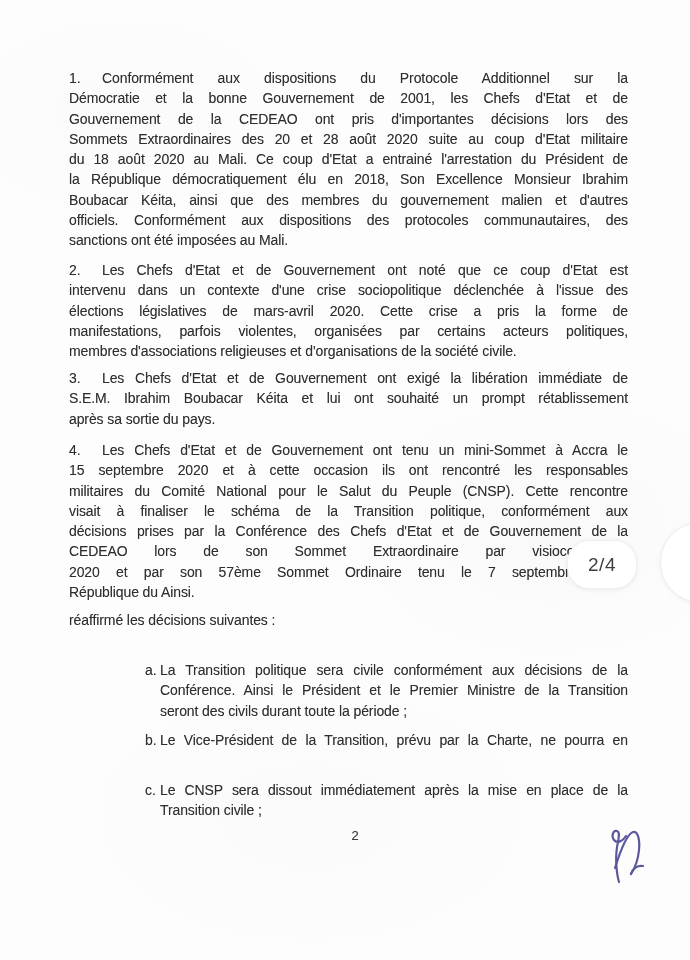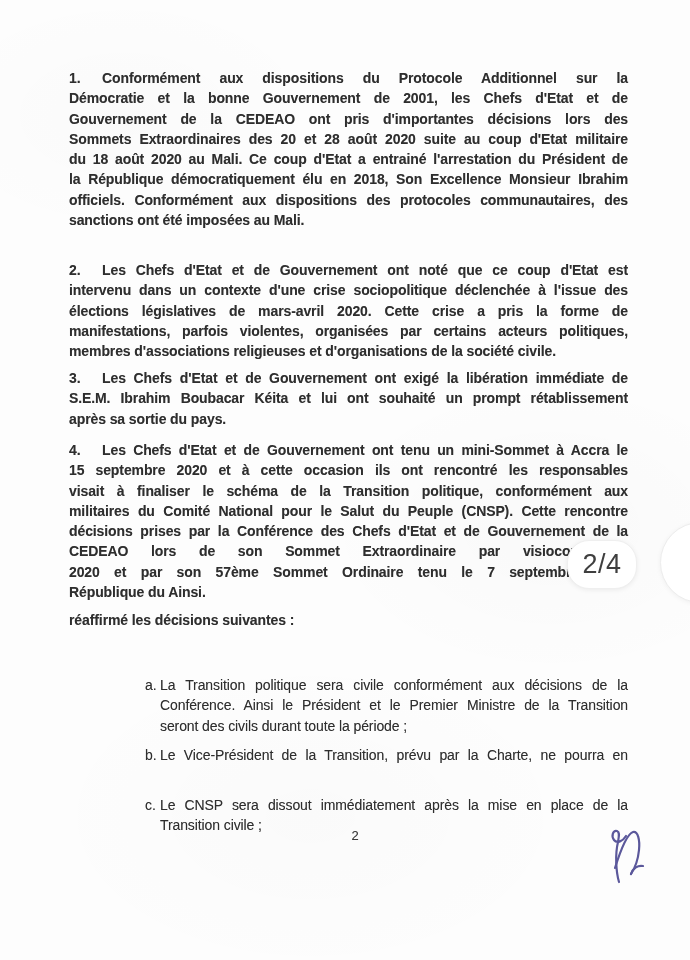--- a/index.html
+++ b/index.html
@@ -40,7 +40,6 @@
     position: absolute;
     left: 0;
     width: 559px;
-    font-weight: bold;
   }
   .line {
     text-align: justify;

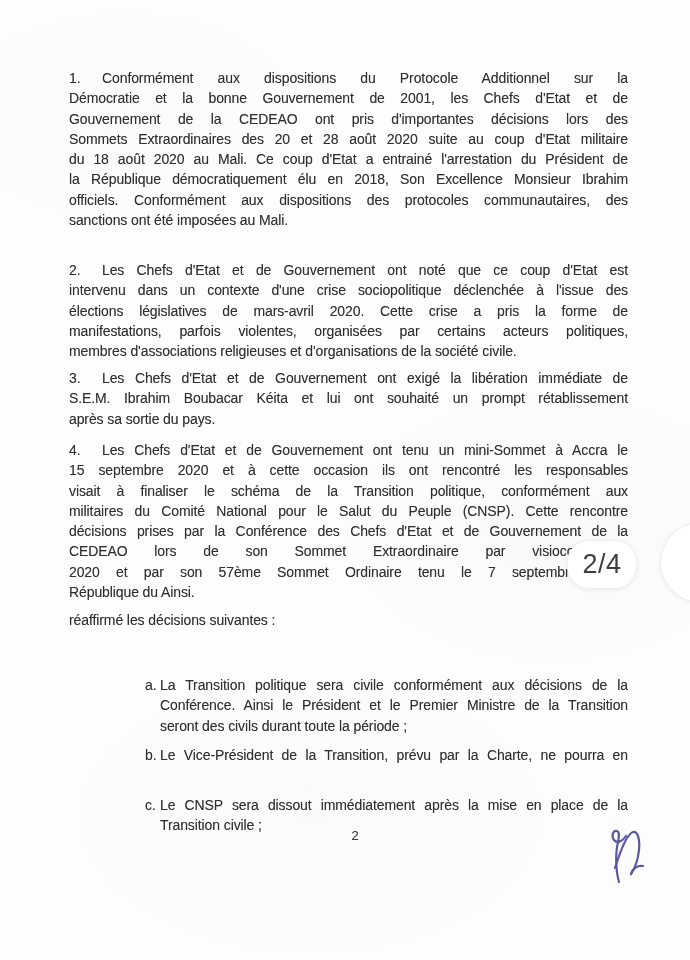--- a/index.html
+++ b/index.html
@@ -125,6 +125,7 @@
     <div class="line">Sommets Extraordinaires des 20 et 28 août 2020 suite au coup d'Etat militaire</div>
     <div class="line">du 18 août 2020 au Mali. Ce coup d'Etat a entrainé l'arrestation du Président de</div>
     <div class="line">la République démocratiquement élu en 2018, Son Excellence Monsieur Ibrahim</div>
+    <div class="line">Boubacar Kéita, ainsi que des membres du gouvernement malien et d'autres</div>
     <div class="line">officiels. Conformément aux dispositions des protocoles communautaires, des</div>
     <div class="line last">sanctions ont été imposées au Mali.</div>
   </div>

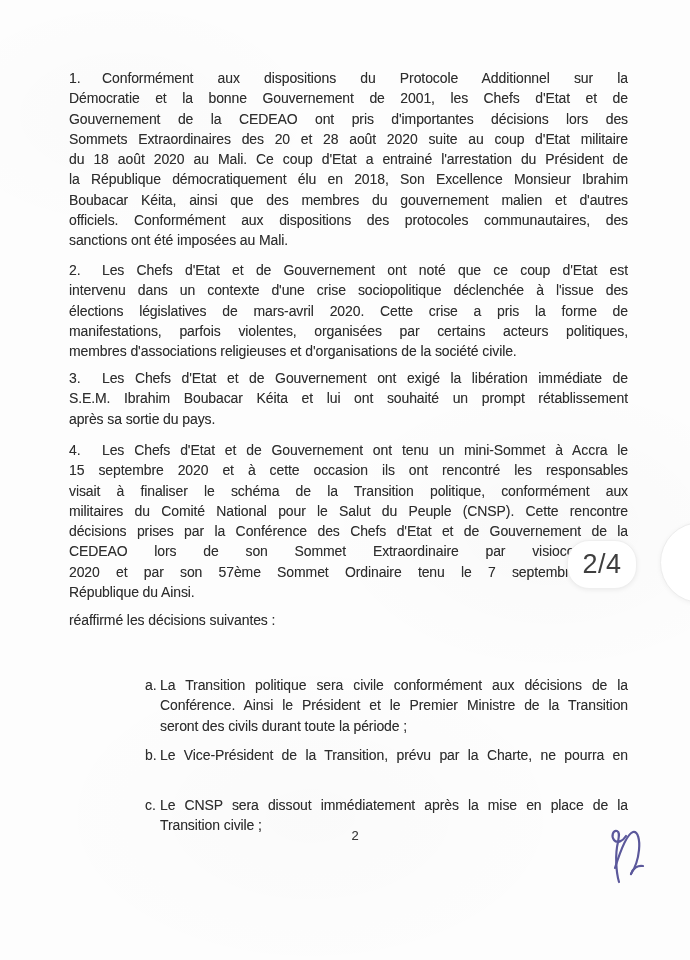--- a/index.html
+++ b/index.html
@@ -147,8 +147,8 @@
   <div class="para" style="top:440px">
     <div class="line first"><span class="num">4.</span><span>Les Chefs d'Etat et de Gouvernement ont tenu un mini-Sommet à Accra le</span></div>
     <div class="line">15 septembre 2020 et à cette occasion ils ont rencontré les responsables</div>
+    <div class="line">militaires du Comité National pour le Salut du Peuple (CNSP). Cette rencontre</div>
     <div class="line">visait à finaliser le schéma de la Transition politique, conformément aux</div>
-    <div class="line">militaires du Comité National pour le Salut du Peuple (CNSP). Cette rencontre</div>
     <div class="line">décisions prises par la Conférence des Chefs d'Etat et de Gouvernement de la</div>
     <div class="line">CEDEAO lors de son Sommet Extraordinaire par visioconférence</div>
     <div class="line">2020 et par son 57ème Sommet Ordinaire tenu le 7 septembre 2020,</div>

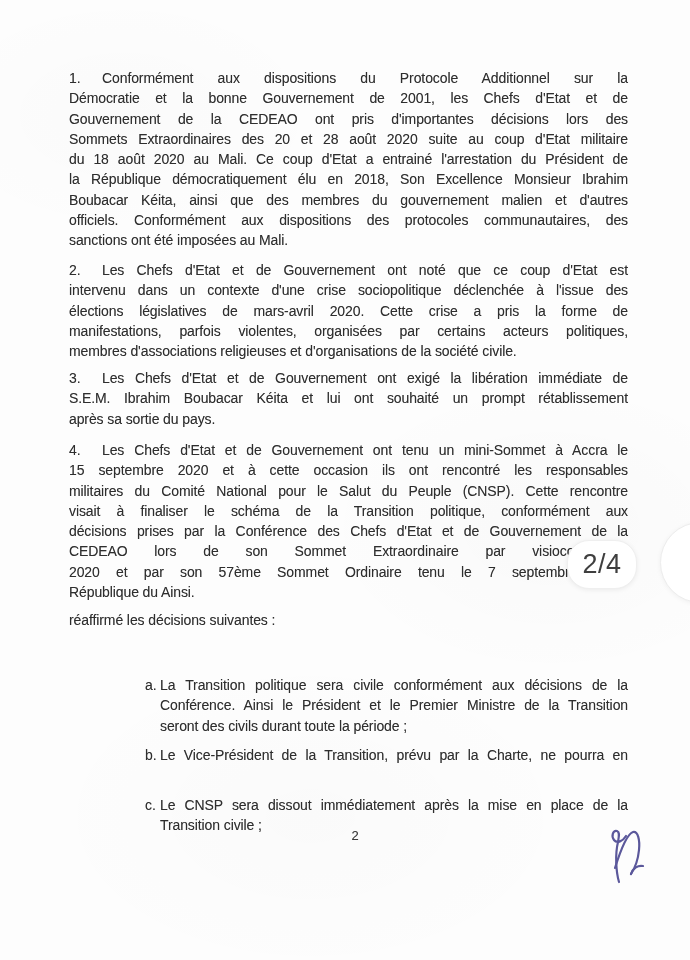--- a/index.html
+++ b/index.html
@@ -86,7 +86,7 @@
     display: flex;
     align-items: center;
     justify-content: center;
-    font-size: 27px;
+    font-size: 19px;
     color: #3f3f3f;
     letter-spacing: 0.5px;
     z-index: 6;

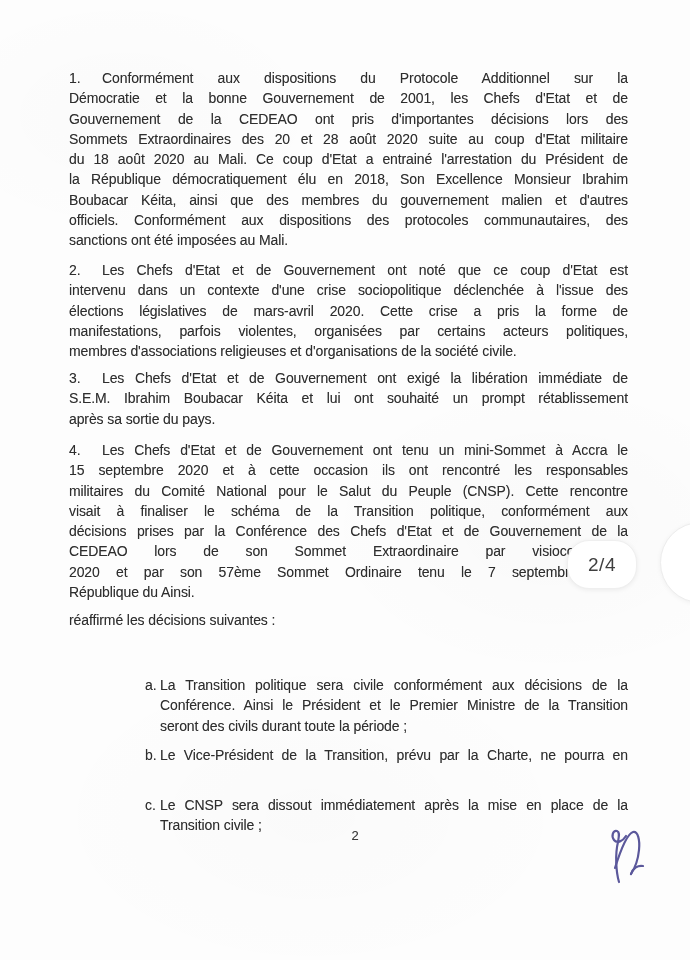--- a/index.html
+++ b/index.html
@@ -59,7 +59,7 @@
     width: 483px;
   }
   .item .line { padding-left: 15px; }
-  .item .line.first { padding-left: 0; margin-top: 15px; }
+  .item .line.first { padding-left: 0; }
   .marker {
     display: inline-block;
     width: 15px;

